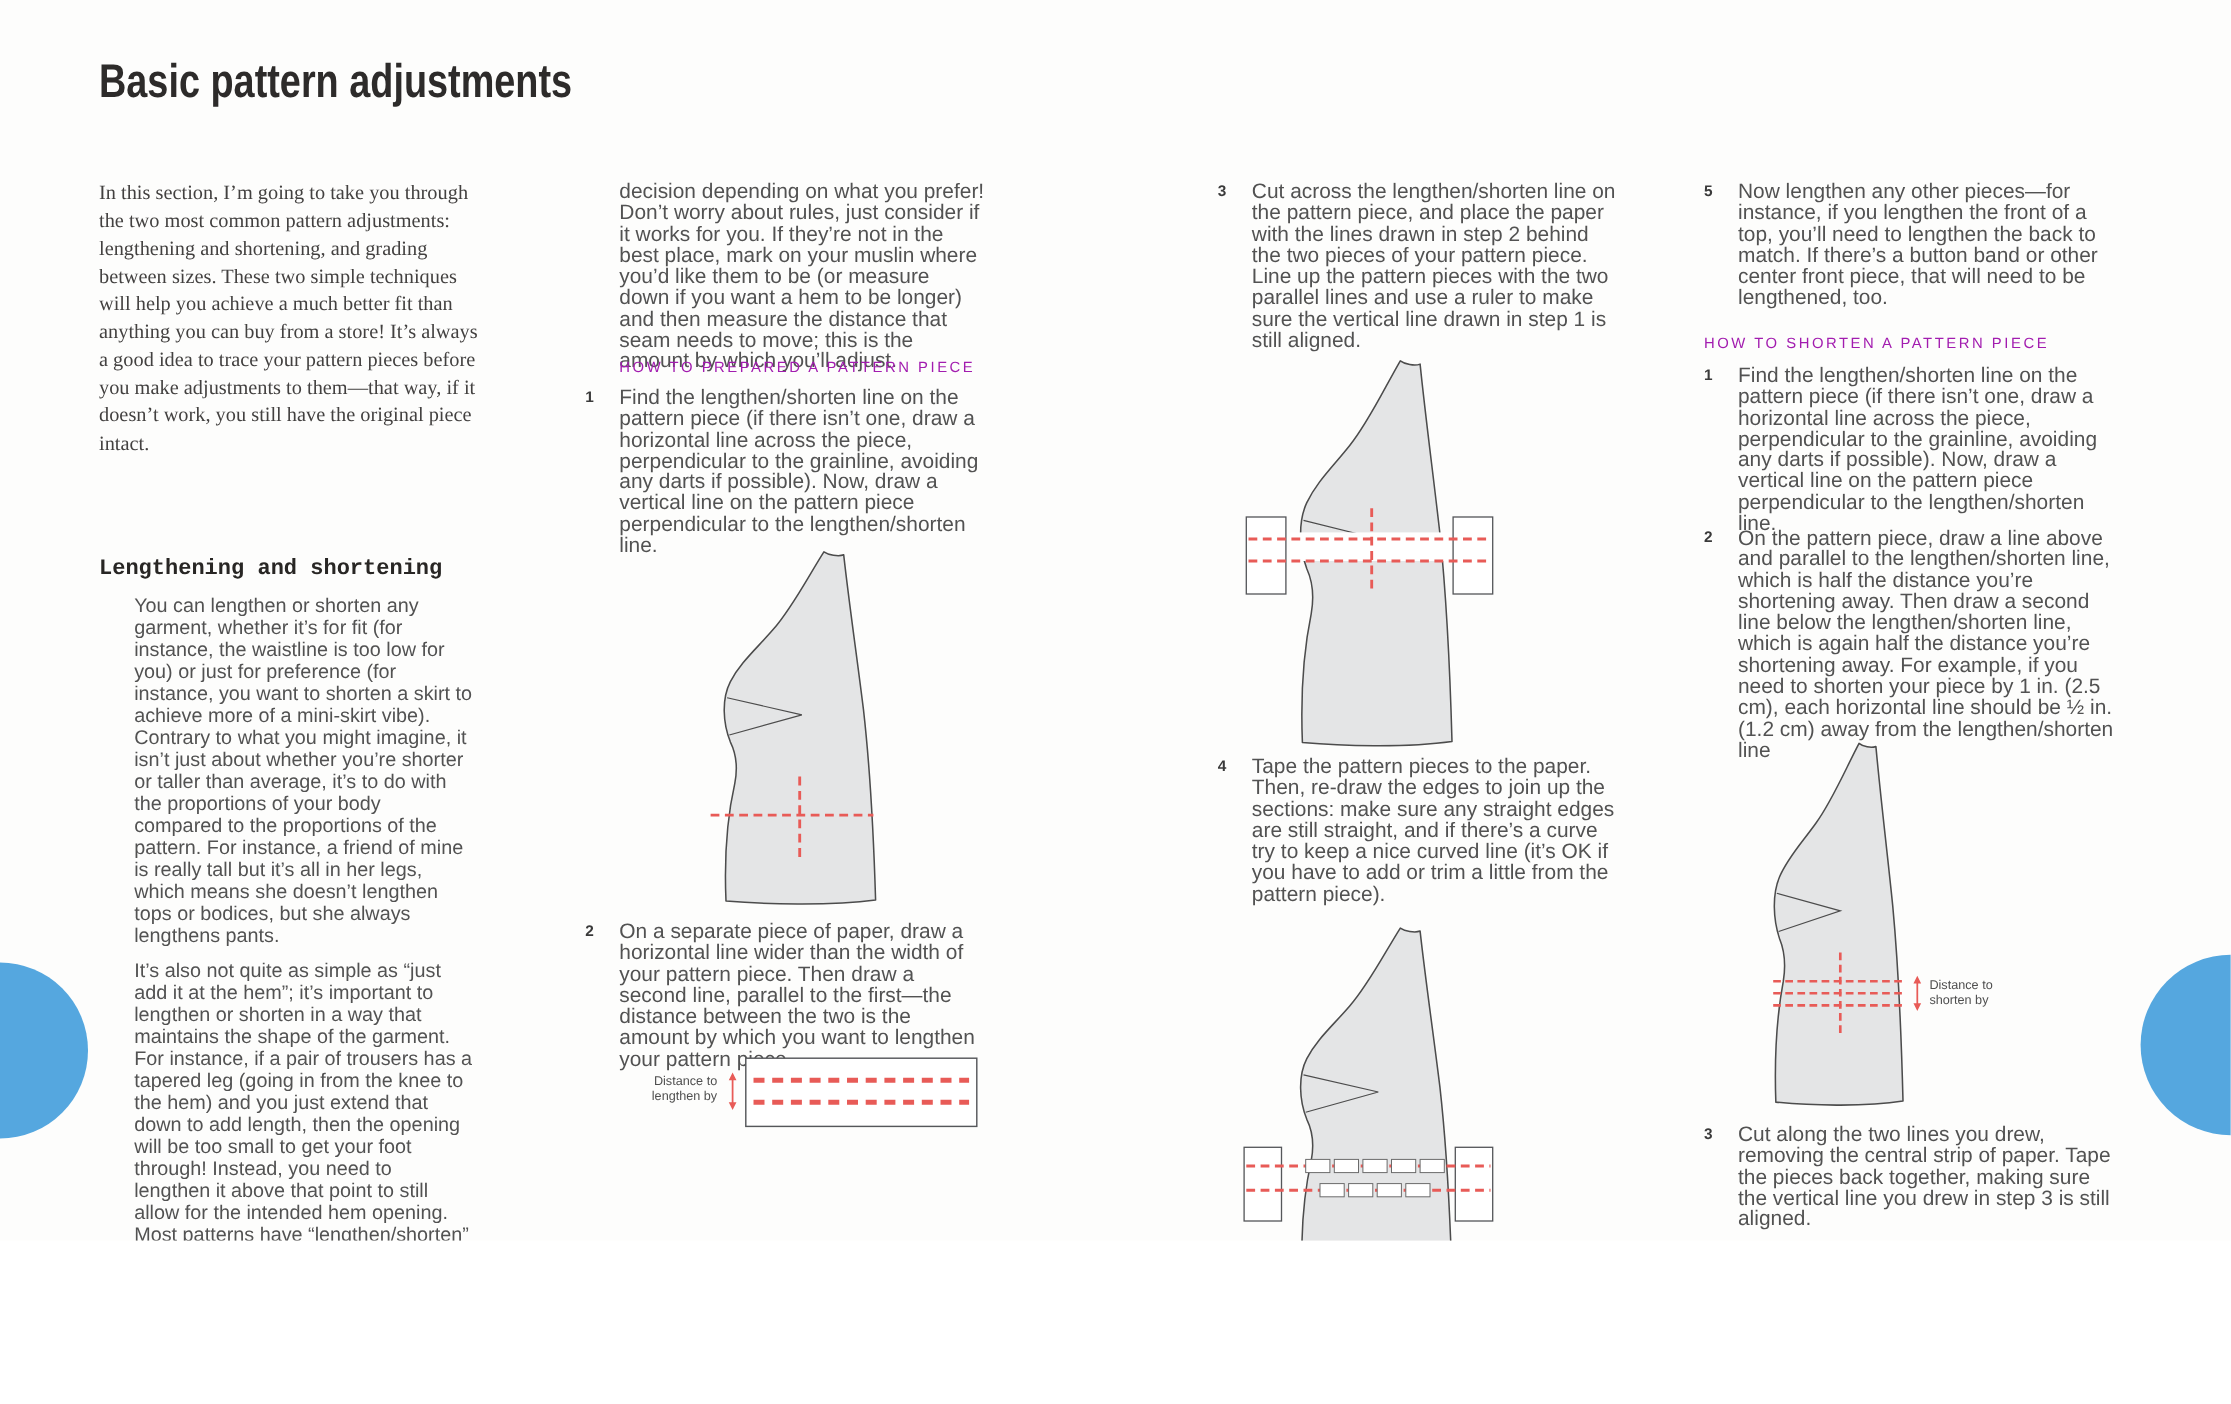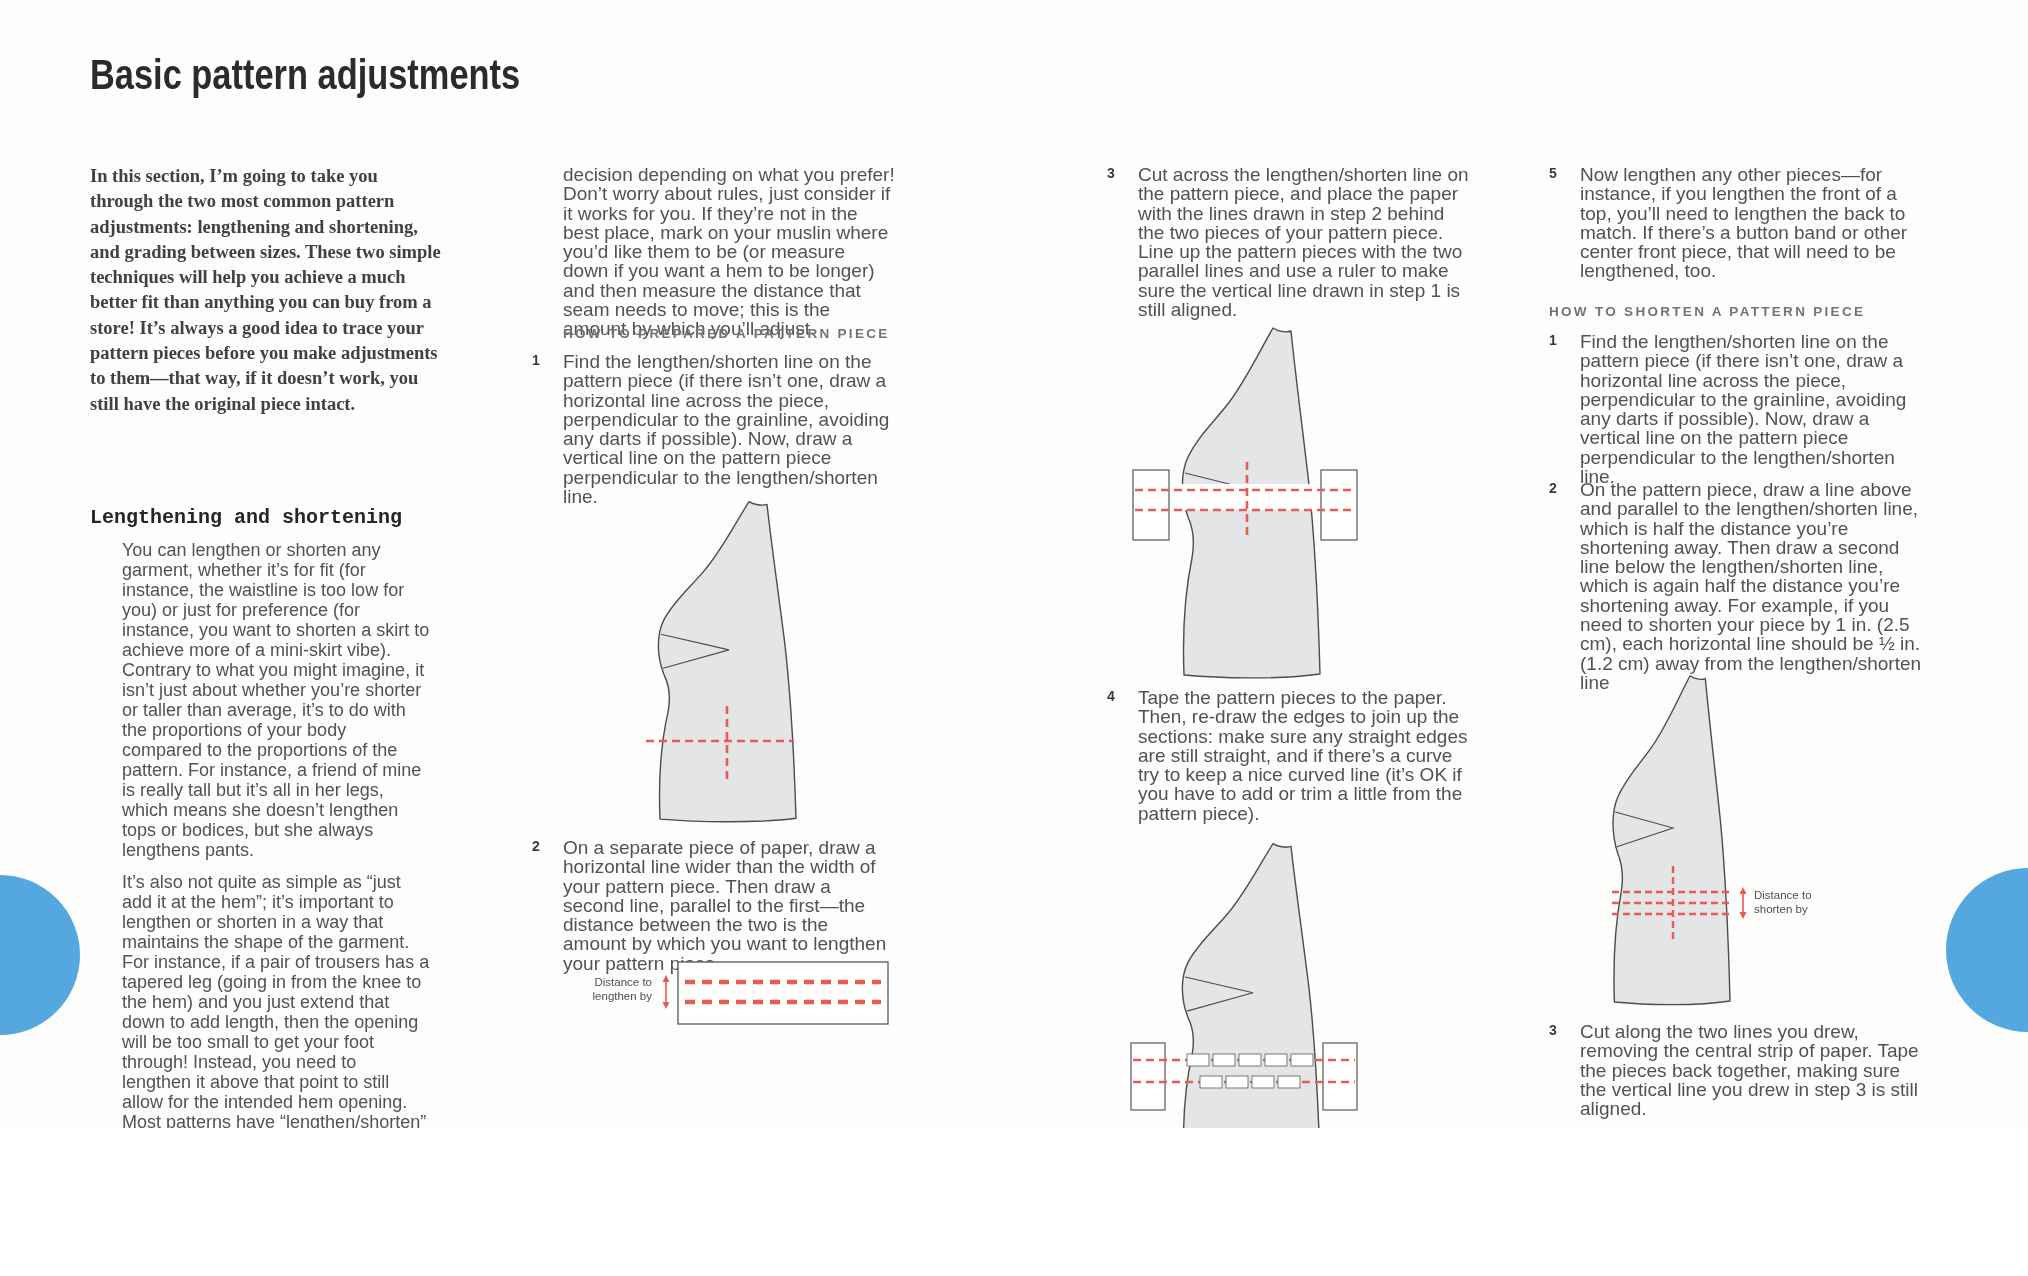--- a/index.html
+++ b/index.html
@@ -11,7 +11,7 @@
   #page-title{left:90px;top:50px;font-size:43px;font-weight:bold;color:#2d2b2a;
               letter-spacing:0;transform:scaleX(.8);transform-origin:left top;white-space:nowrap;}
   #intro{left:90px;top:164px;width:352px;font-family:"Liberation Serif",serif;
-         font-size:18.5px;line-height:25.3px;color:#434140;font-weight:bold;}
+         font-size:18.5px;line-height:25.3px;color:#434140;}
   #section-heading{left:90px;top:506px;font-family:Liberation Mono, monospace;font-weight:bold;
                    font-size:20px;color:#282624;}
   #col1-paras{left:122px;top:540px;width:308px;}

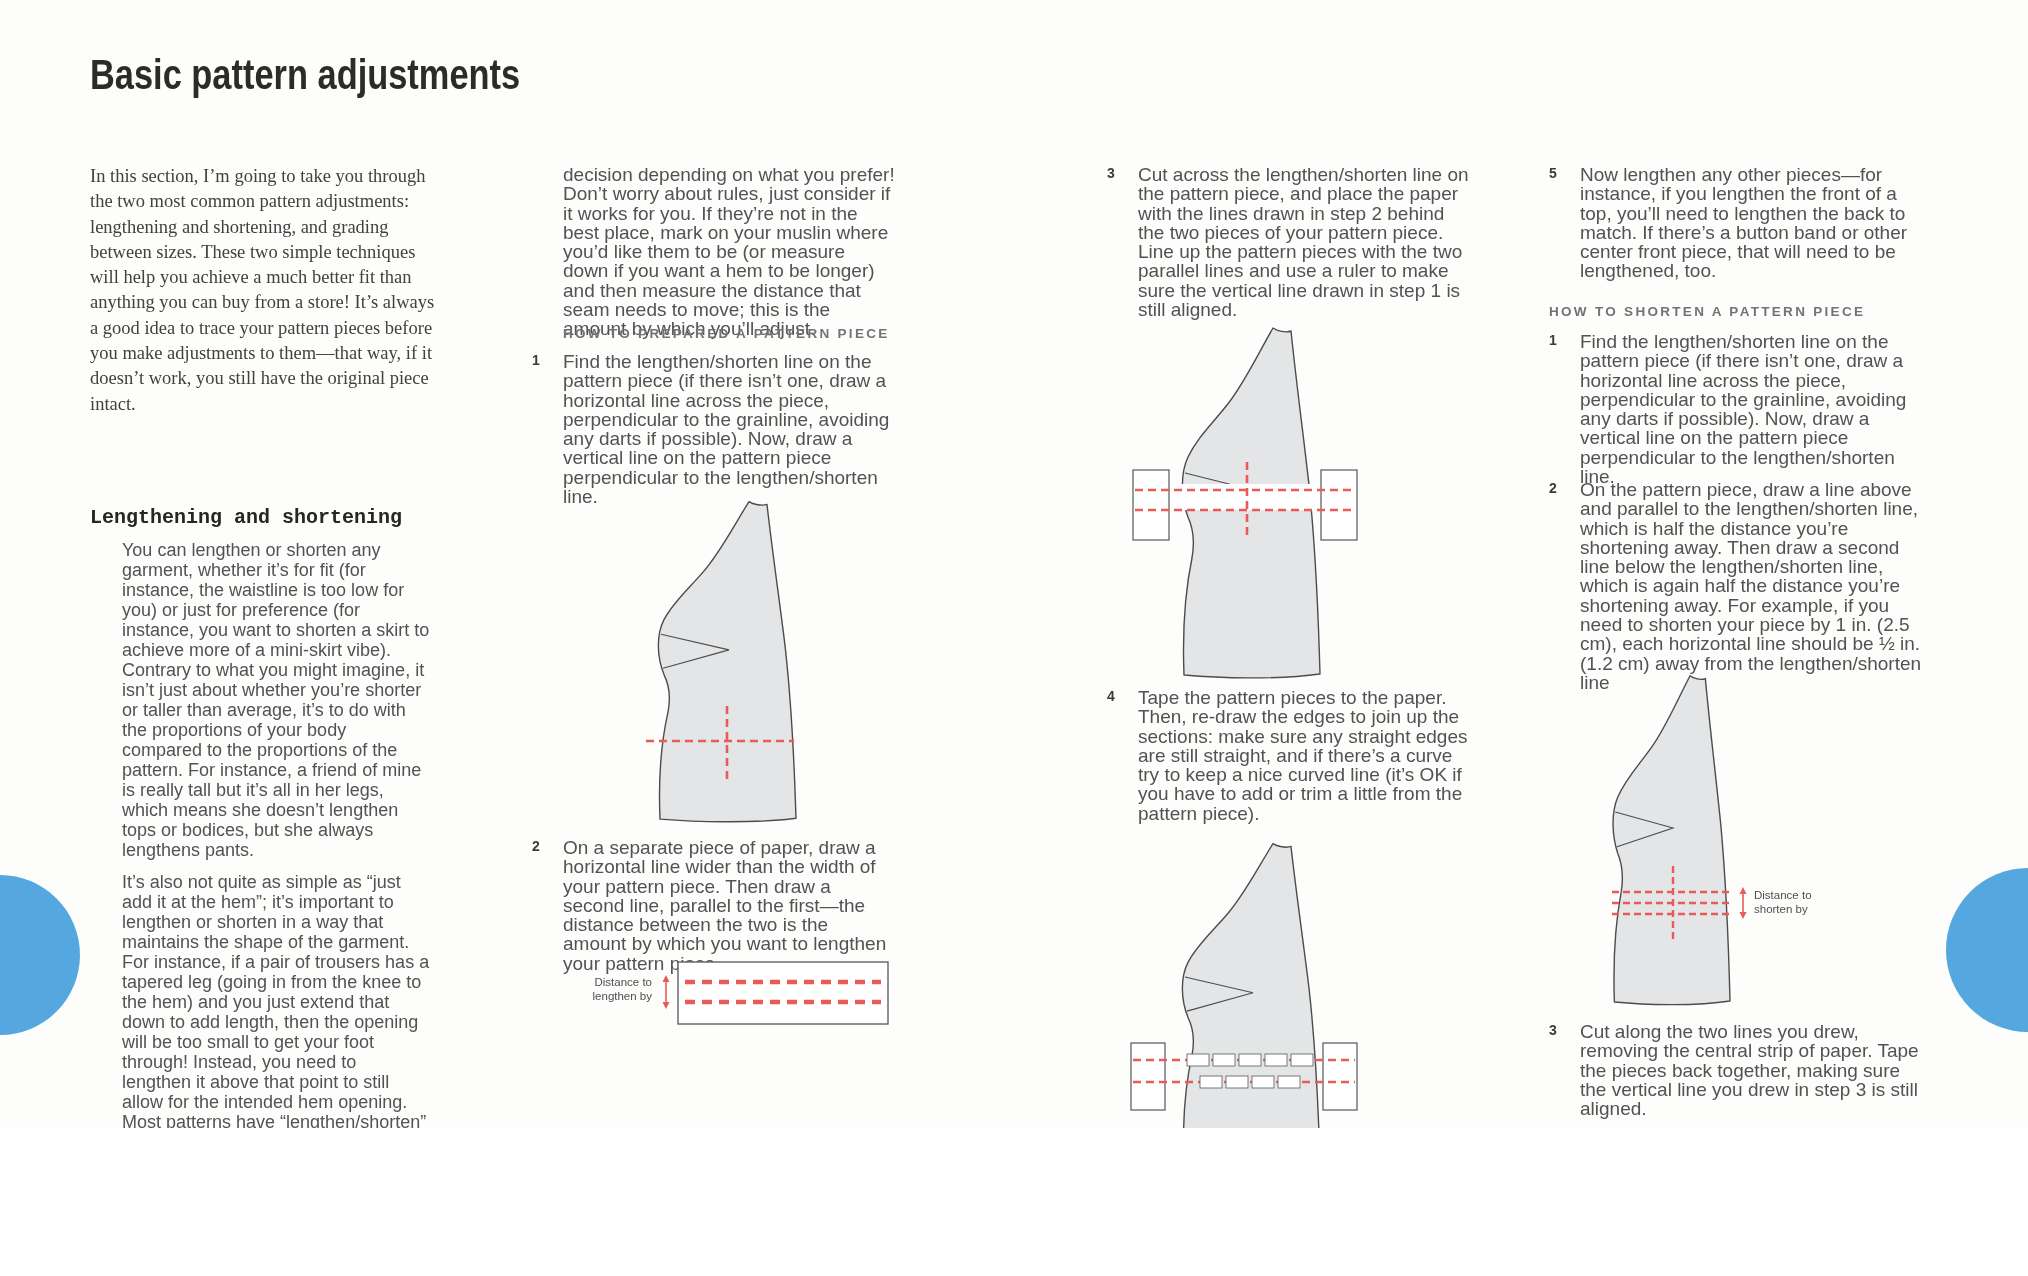--- a/index.html
+++ b/index.html
@@ -19,7 +19,7 @@
 
   
   .bodytext{font-size:19px;line-height:19.3px;color:#525252;}
-  .howto{font-size:13.5px;font-weight:bold;letter-spacing:2.3px;color:#737373;white-space:nowrap;}
+  .howto{font-size:13.5px;font-weight:normal;letter-spacing:2.3px;color:#a21caf;white-space:nowrap;}
   .step{position:absolute;}
   .step .num{position:absolute;left:-31px;top:0;font-weight:bold;color:#3a3a3a;font-size:14px;}
 

